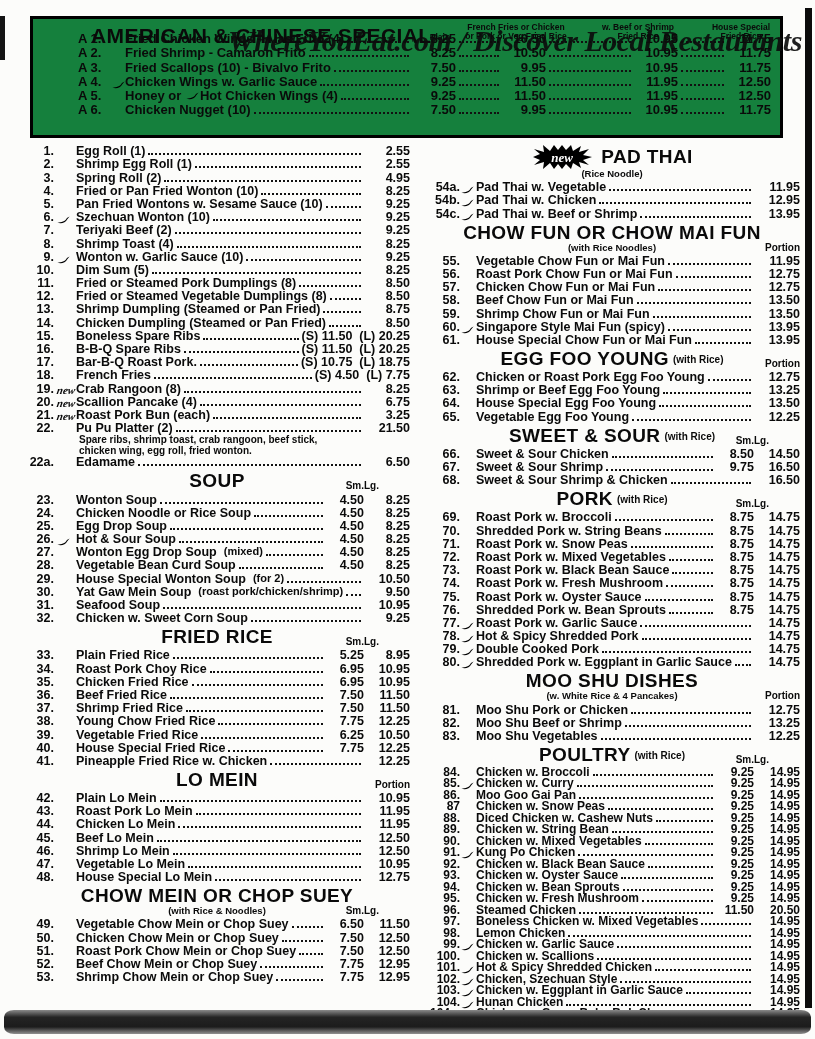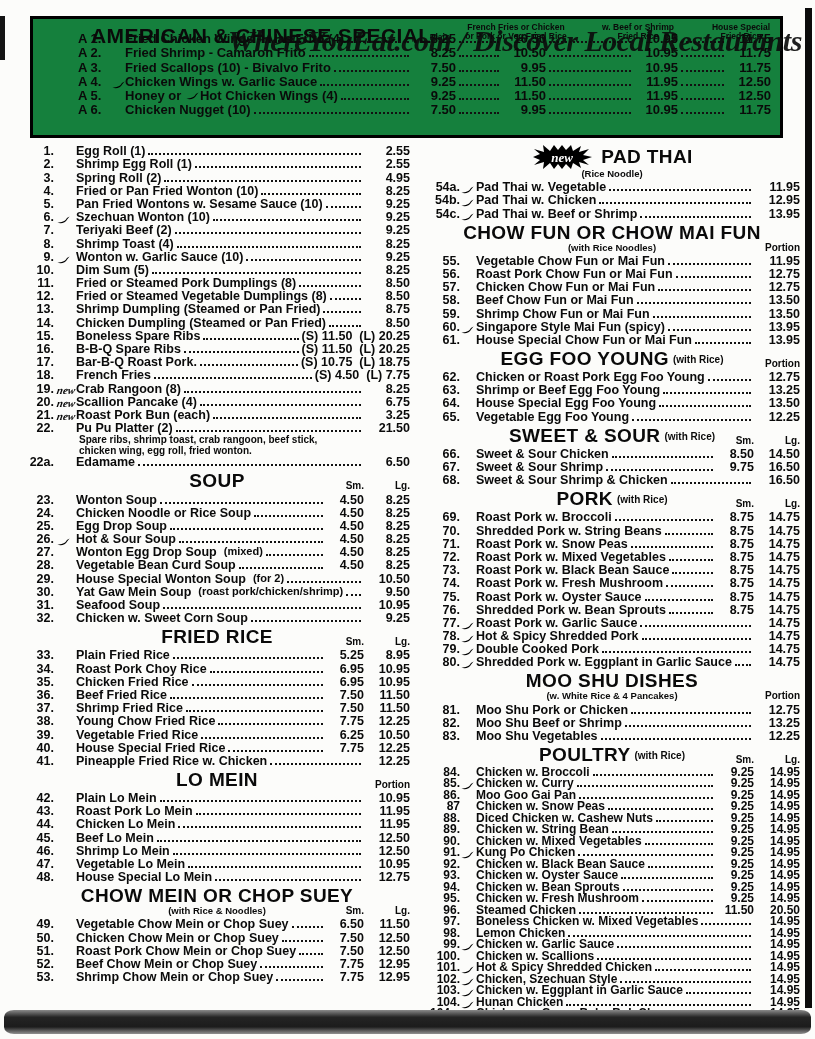--- a/index.html
+++ b/index.html
@@ -42,7 +42,7 @@
   .sec-note-inline{font-size:10px;font-weight:bold;margin-left:4px;vertical-align:2px;}
   .sec-note-line{font-size:9.5px;font-weight:bold;line-height:10px;text-align:center;}
   .sizes{position:absolute;right:0;bottom:0;display:flex;font-size:10px;font-weight:bold;}
-  .sz-sm{width:38px;text-align:right;}.sz-lg{width:46px;text-align:right;}.sz-portion{width:60px;text-align:right;}
+  .sz-sm{width:38px;text-align:right;}.sz-lg{width:46px;text-align:left;}.sz-portion{width:60px;text-align:right;}
 
   .item{display:flex;align-items:flex-end;height:13.2px;font-size:12.5px;font-weight:bold;white-space:nowrap;}
   .tight .item{height:11.5px;font-size:12px;}

